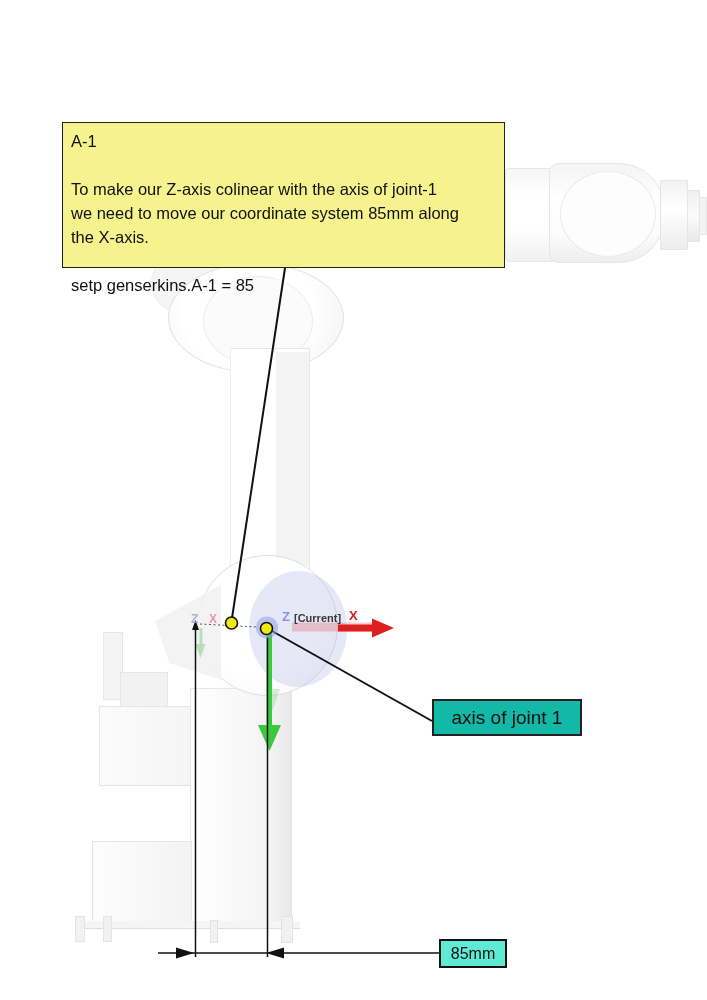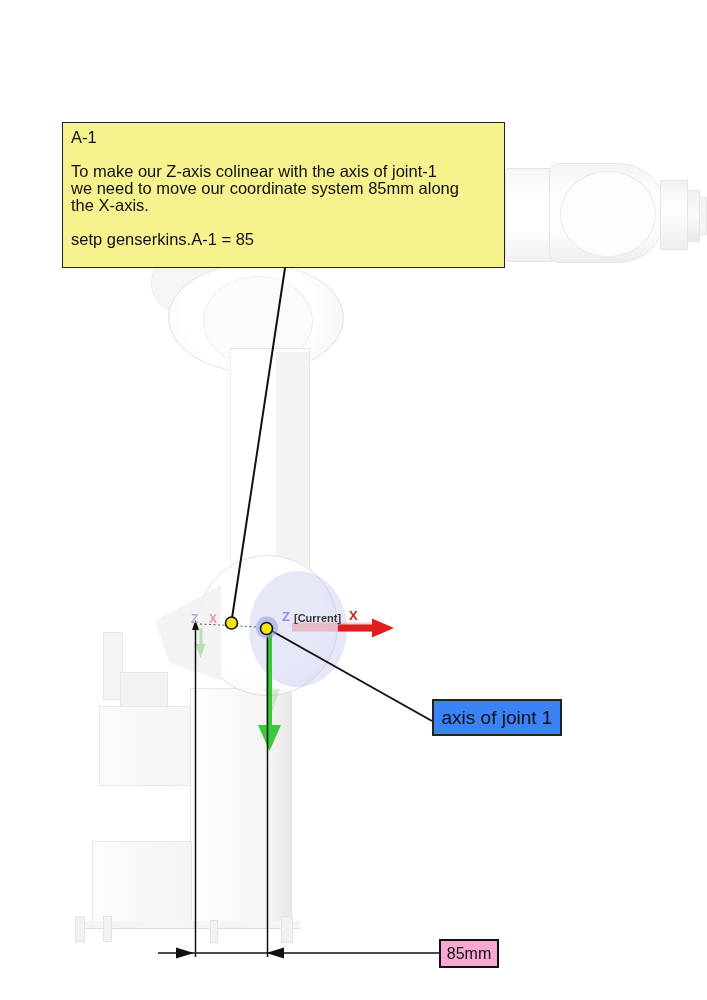--- a/index.html
+++ b/index.html
@@ -48,7 +48,7 @@
   
   .note-box{left:62px;top:122px;width:443px;height:146px;background:#f6f28d;
      border:1.5px solid #222;box-sizing:border-box;padding:6px 8px;
-     font-size:16.5px;line-height:17px;color:#111;white-space:pre-line;}
+     font-size:16.5px;line-height:24px;color:#111;white-space:pre-line;}
   .callout-box{left:432px;top:699px;width:130px;height:37px;background:#3b82f6;
      border:2px solid #222;box-sizing:border-box;display:flex;align-items:center;
      justify-content:center;font-size:19px;color:#111;}

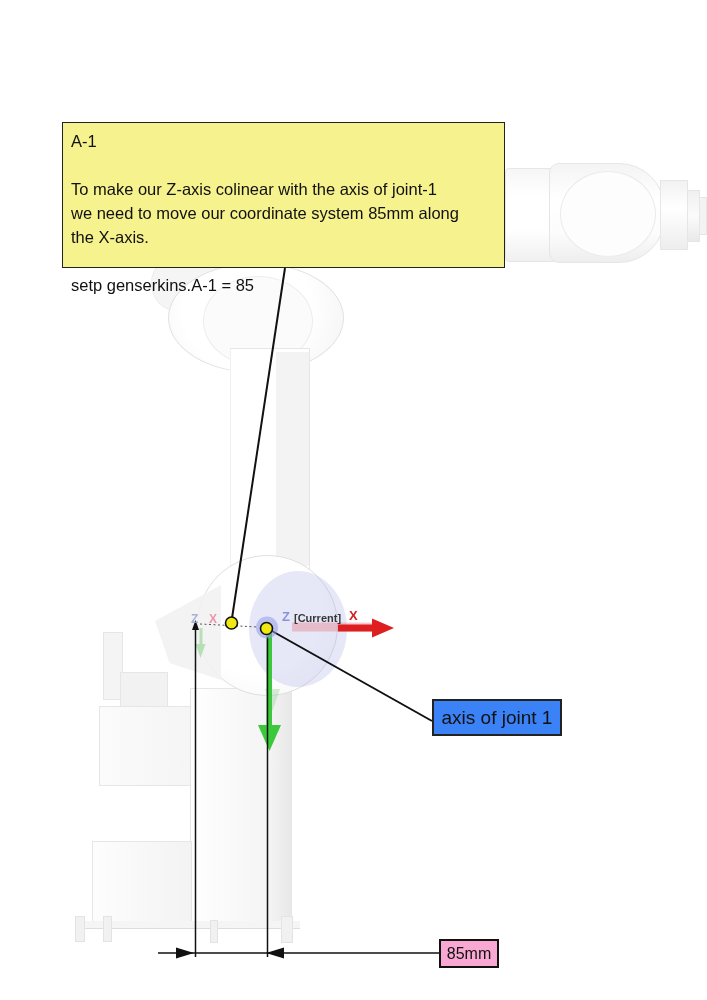--- a/index.html
+++ b/index.html
@@ -49,7 +49,7 @@
   .note-box{left:62px;top:122px;width:443px;height:146px;background:#f6f28d;
      border:1.5px solid #222;box-sizing:border-box;padding:6px 8px;
      font-size:16.5px;line-height:24px;color:#111;white-space:pre-line;}
-  .callout-box{left:432px;top:699px;width:130px;height:37px;background:#3b82f6;
+  .callout-box{left:432px;top:699px;width:150px;height:37px;background:#14b8a6;
      border:2px solid #222;box-sizing:border-box;display:flex;align-items:center;
      justify-content:center;font-size:19px;color:#111;}
   .dim-box{left:439px;top:939px;width:60px;height:29px;background:#f9a8d4;

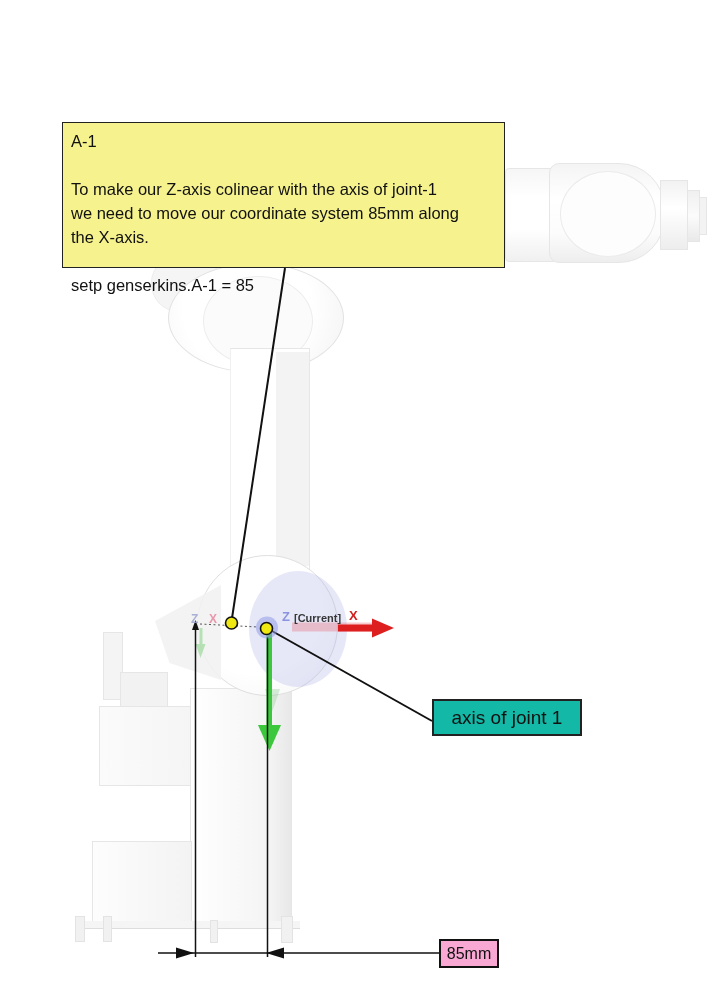--- a/index.html
+++ b/index.html
@@ -52,7 +52,7 @@
   .callout-box{left:432px;top:699px;width:150px;height:37px;background:#14b8a6;
      border:2px solid #222;box-sizing:border-box;display:flex;align-items:center;
      justify-content:center;font-size:19px;color:#111;}
-  .dim-box{left:439px;top:939px;width:60px;height:29px;background:#f9a8d4;
+  .dim-box{left:439px;top:939px;width:68px;height:29px;background:#5eead4;
      border:2px solid #111;box-sizing:border-box;display:flex;align-items:center;
      justify-content:center;font-size:16px;color:#111;}
   

